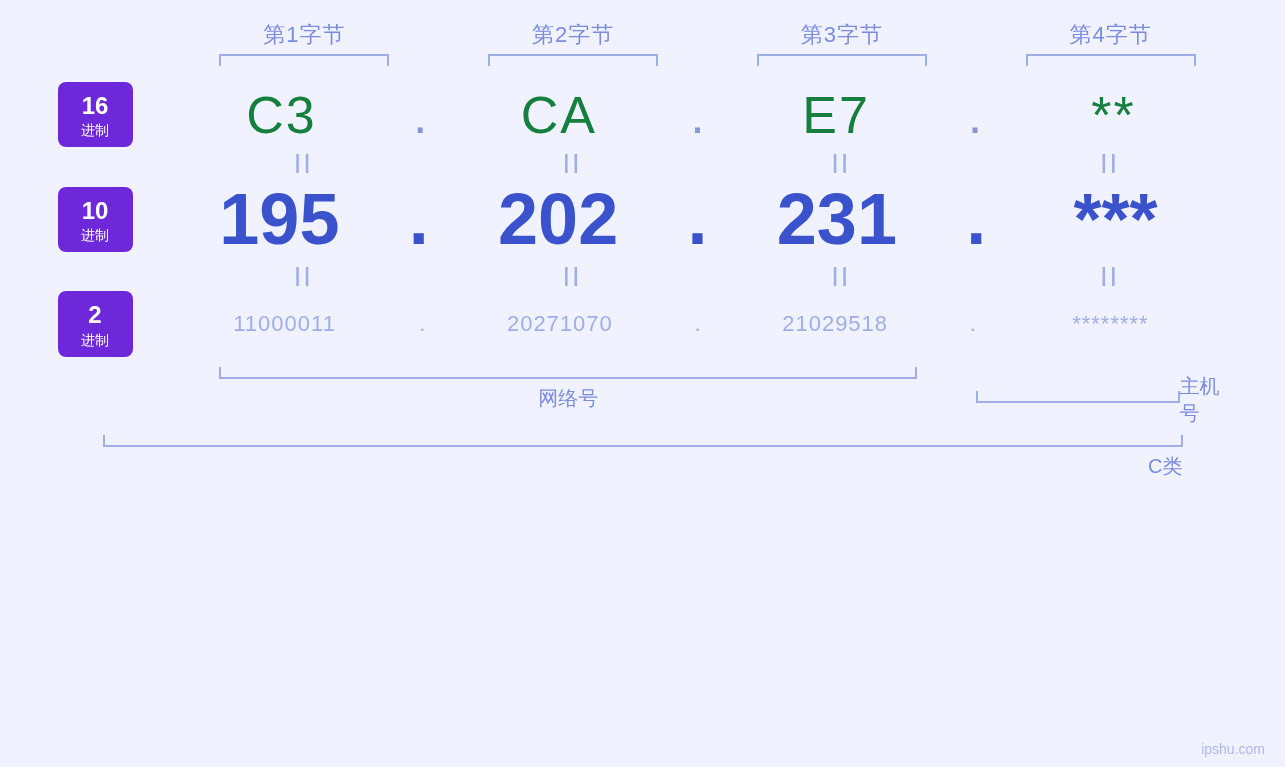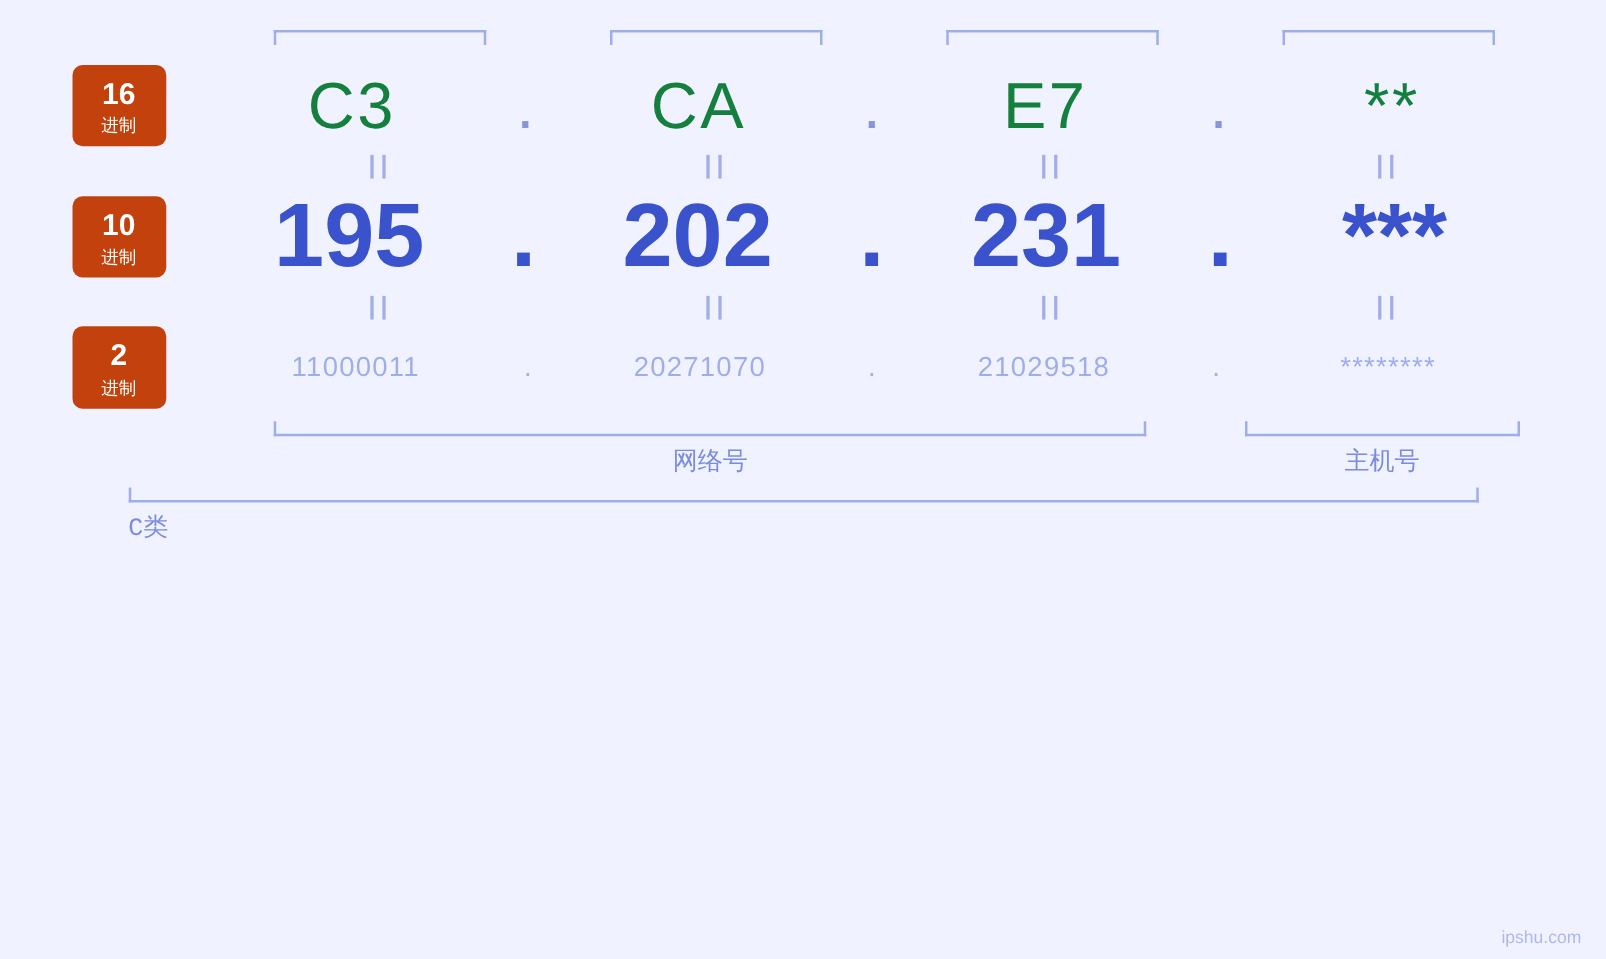--- a/index.html
+++ b/index.html
@@ -204,6 +204,12 @@
 
 <div class="main-container">
 
+  <div class="byte-headers">
+    <div class="byte-header">第1字节</div>
+    <div class="byte-header">第2字节</div>
+    <div class="byte-header">第3字节</div>
+    <div class="byte-header">第4字节</div>
+  </div>
 
   <div class="brackets-row">
     <div class="bracket-cell">

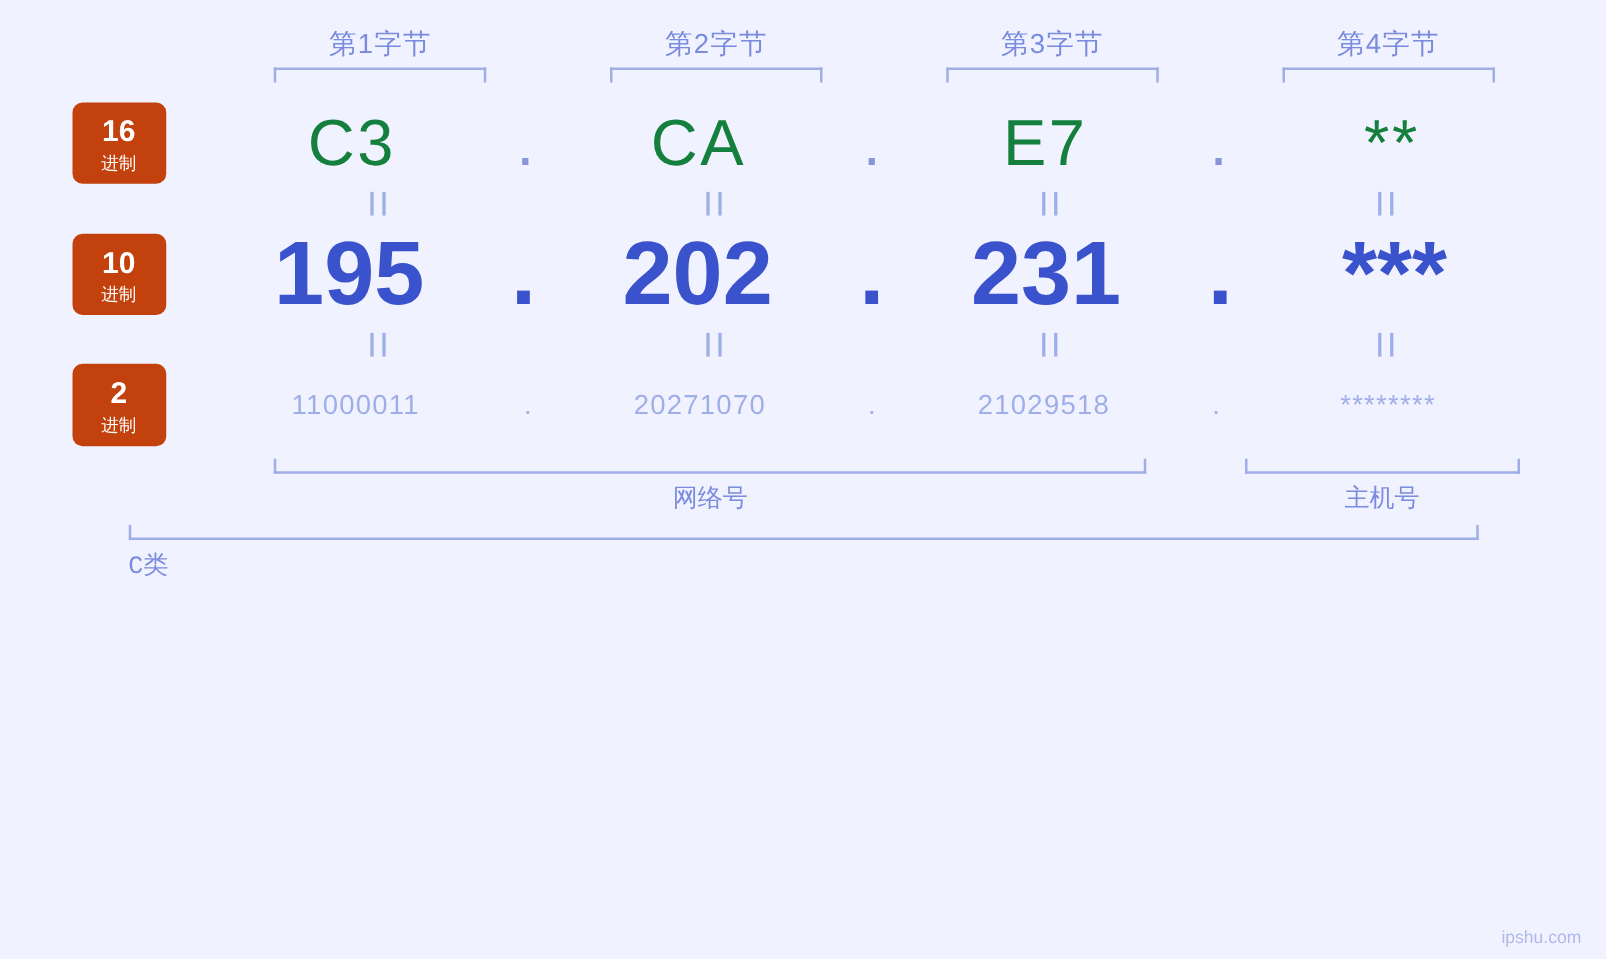--- a/index.html
+++ b/index.html
@@ -72,7 +72,7 @@
     }
 
     .label-badge {
-      background: #c2410c;
+      background: #6d28d9;
       color: white;
       border-radius: 8px;
       padding: 8px 14px;

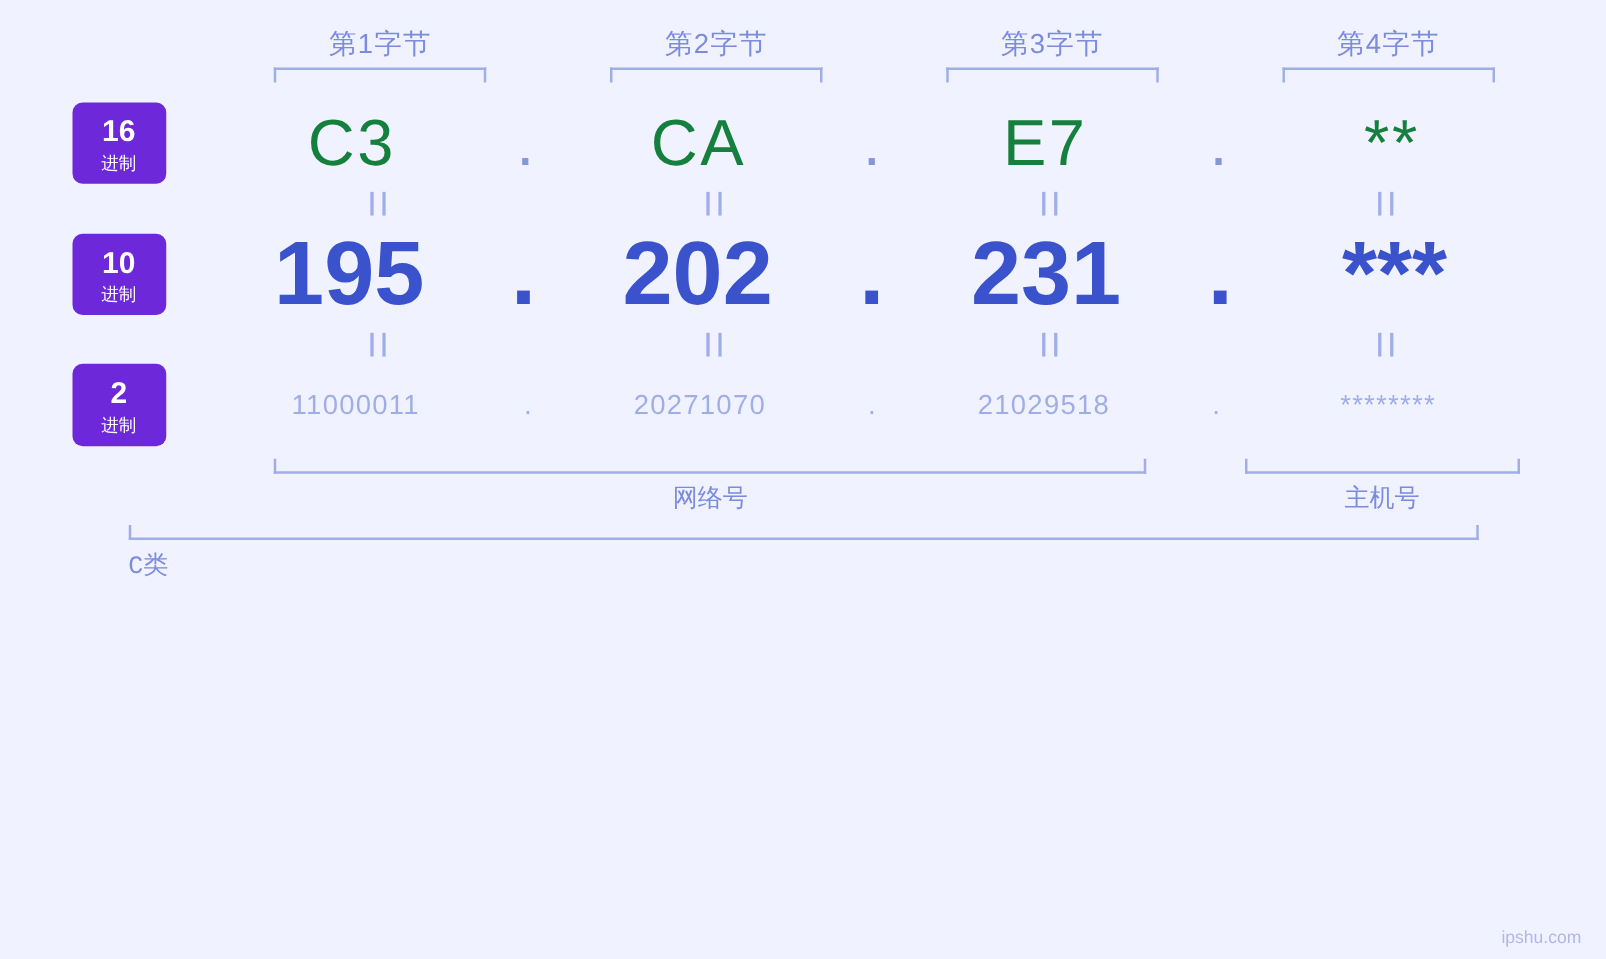--- a/index.html
+++ b/index.html
@@ -318,7 +318,7 @@
         <div class="bracket-label" style="margin-top:6px;">网络号</div>
       </div>
 
-      <div style="flex:1; display:flex; flex-direction:column; align-items:center; padding: 0 10px;">
+      <div style="flex:1; display:flex; align-items:center; padding: 0 10px;">
         <div style="width:85%; height:12px; border-bottom:2px solid #a0aee8; border-left:2px solid #a0aee8; border-right:2px solid #a0aee8;"></div>
         <div class="bracket-label" style="margin-top:6px;">主机号</div>
       </div>

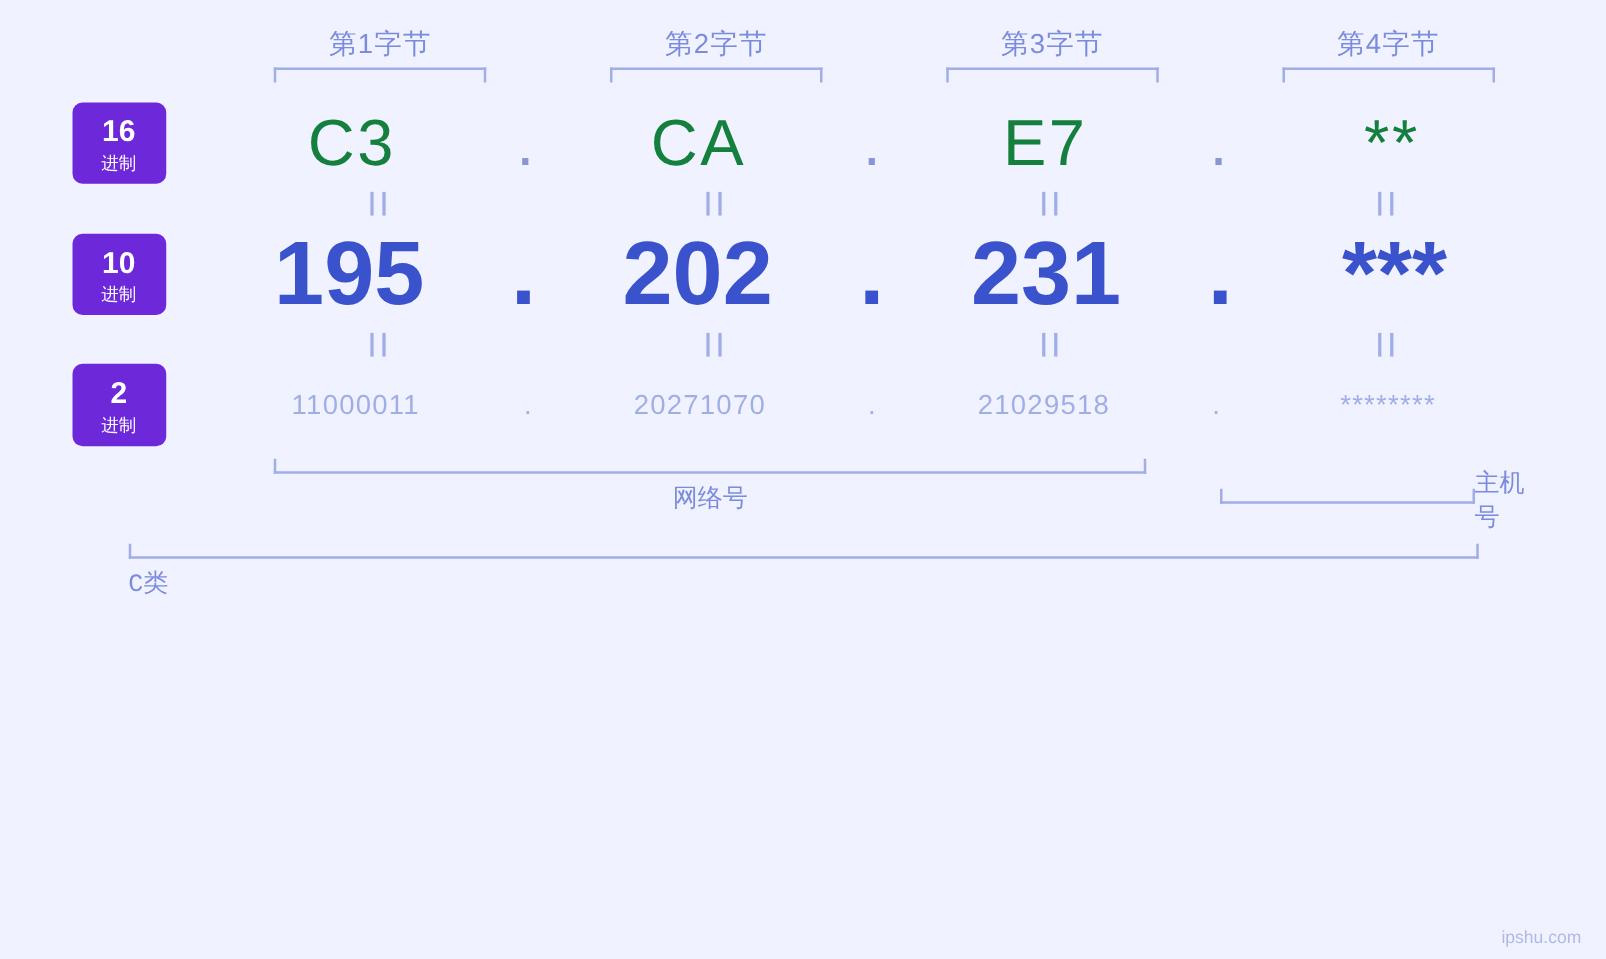--- a/index.html
+++ b/index.html
@@ -172,8 +172,7 @@
       width: 1080px;
       display: flex;
       flex-direction: column;
-      align-items: flex-start;
-      font-family: Liberation Mono, monospace;
+      align-items: flex-end;
     }
 
     .class-bracket-line {

